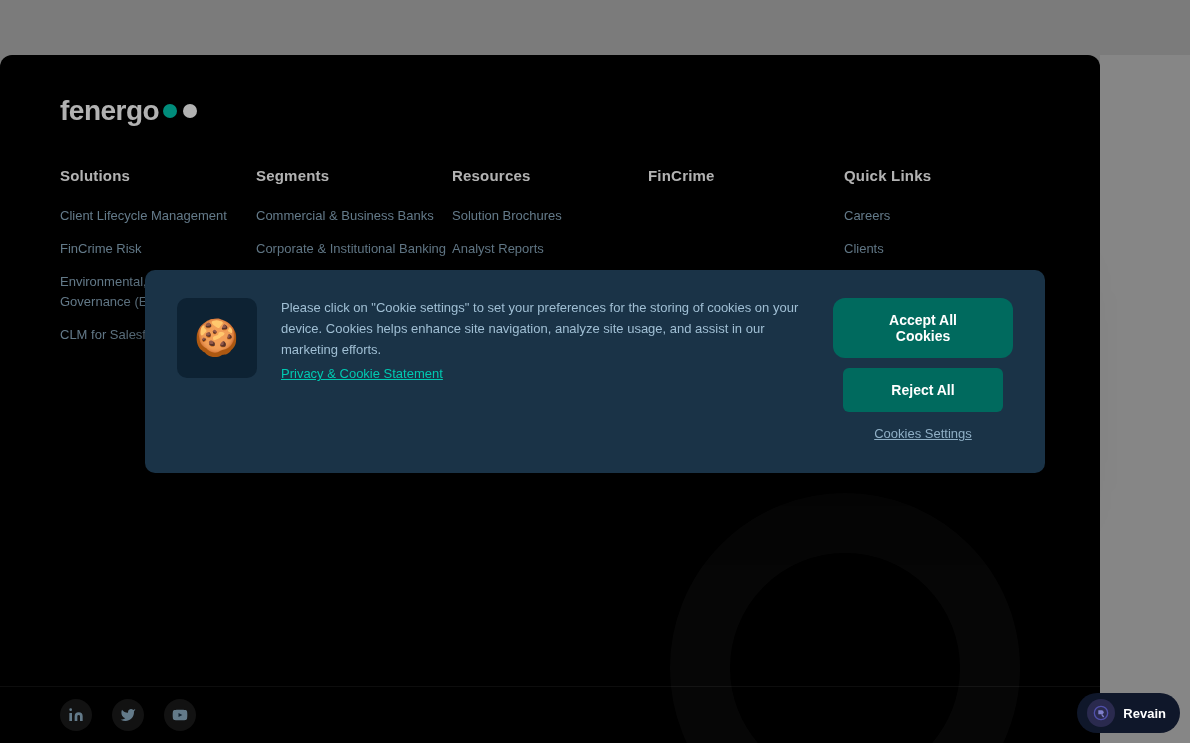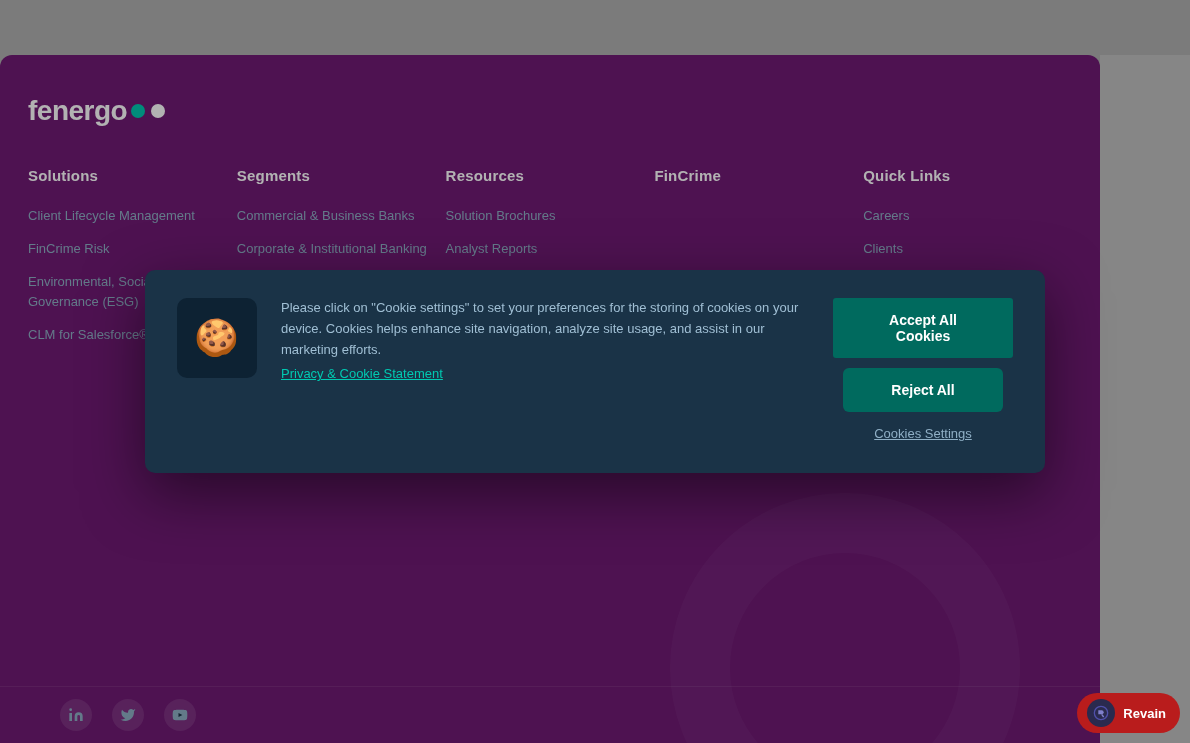--- a/index.html
+++ b/index.html
@@ -19,9 +19,9 @@
       left: 0;
       right: 90px;
       bottom: 0;
-      background: #701a75;
+      background: #000000;
       border-radius: 12px 12px 0 0;
-      padding: 40px 28px;
+      padding: 40px 60px;
       overflow: hidden;
     }
 

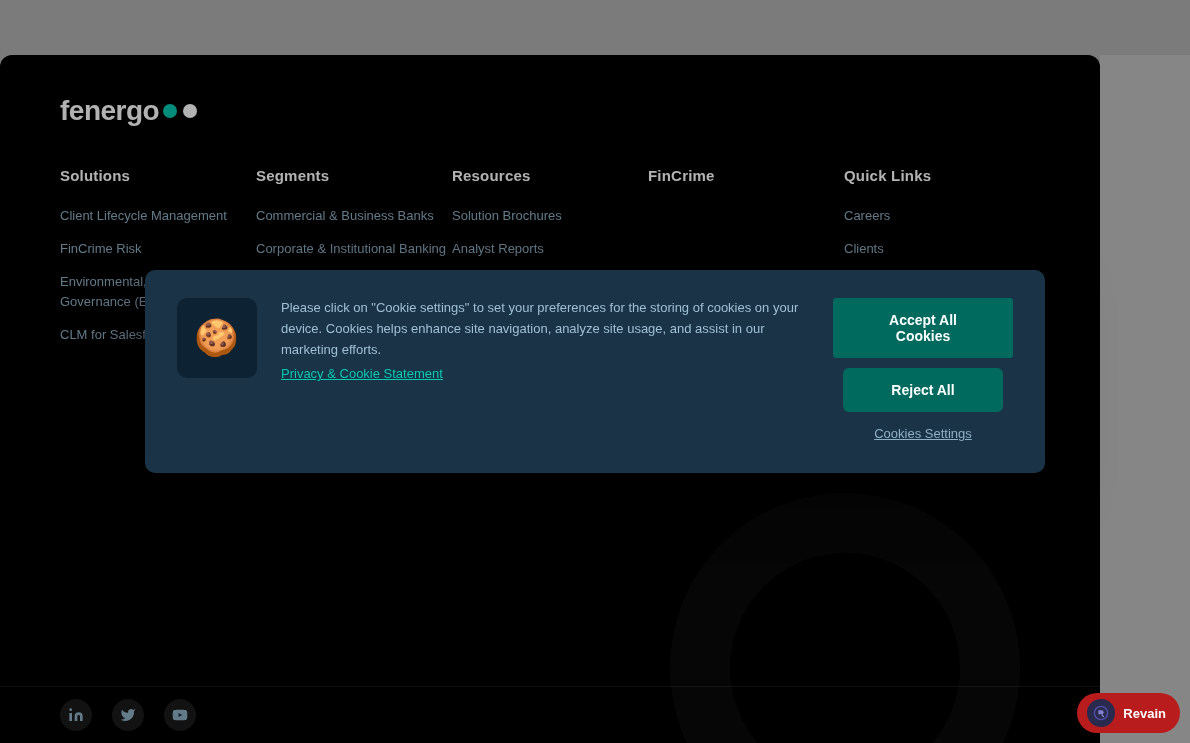--- a/index.html
+++ b/index.html
@@ -175,7 +175,7 @@
       background: #006a5e;
       color: #ffffff;
       border: none;
-      border-radius: 3px;
+      border-radius: 12px;
       padding: 14px 30px;
       font-size: 14px;
       font-weight: 600;

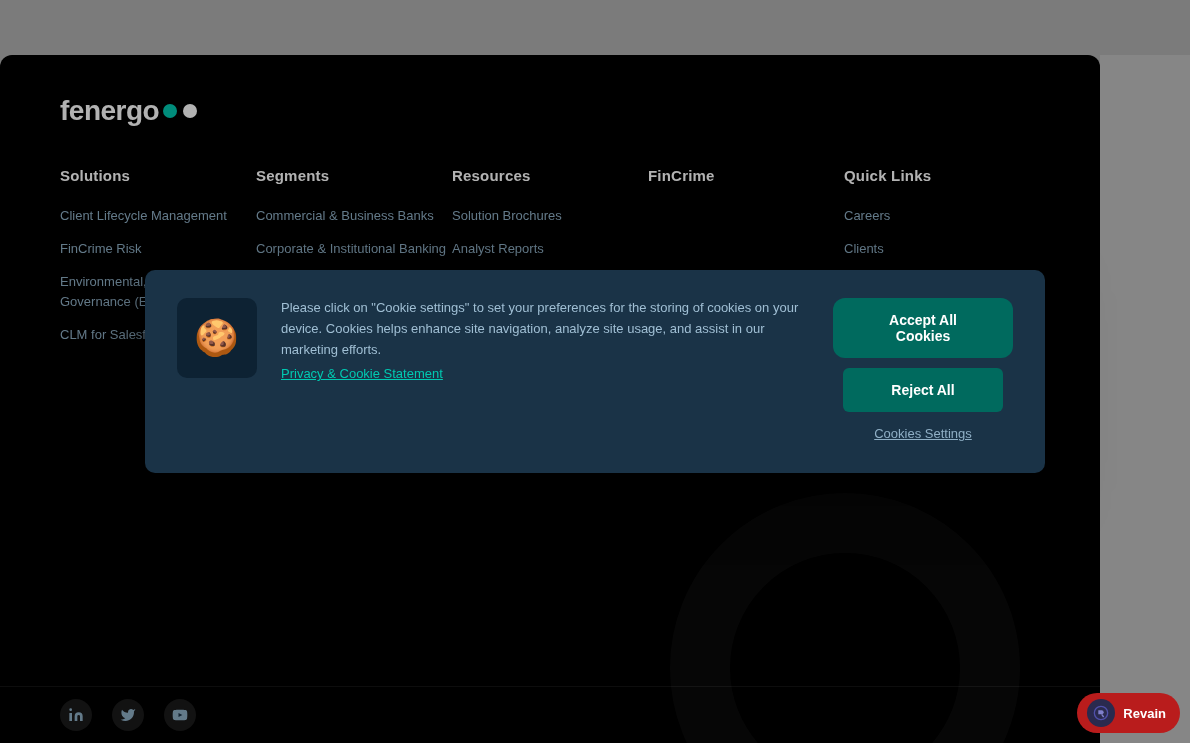--- a/index.html
+++ b/index.html
@@ -220,7 +220,7 @@
       position: absolute;
       bottom: 10px;
       right: 10px;
-      background: #b91c1c;
+      background: #0f172a;
       border-radius: 20px;
       padding: 6px 14px 6px 10px;
       display: flex;

